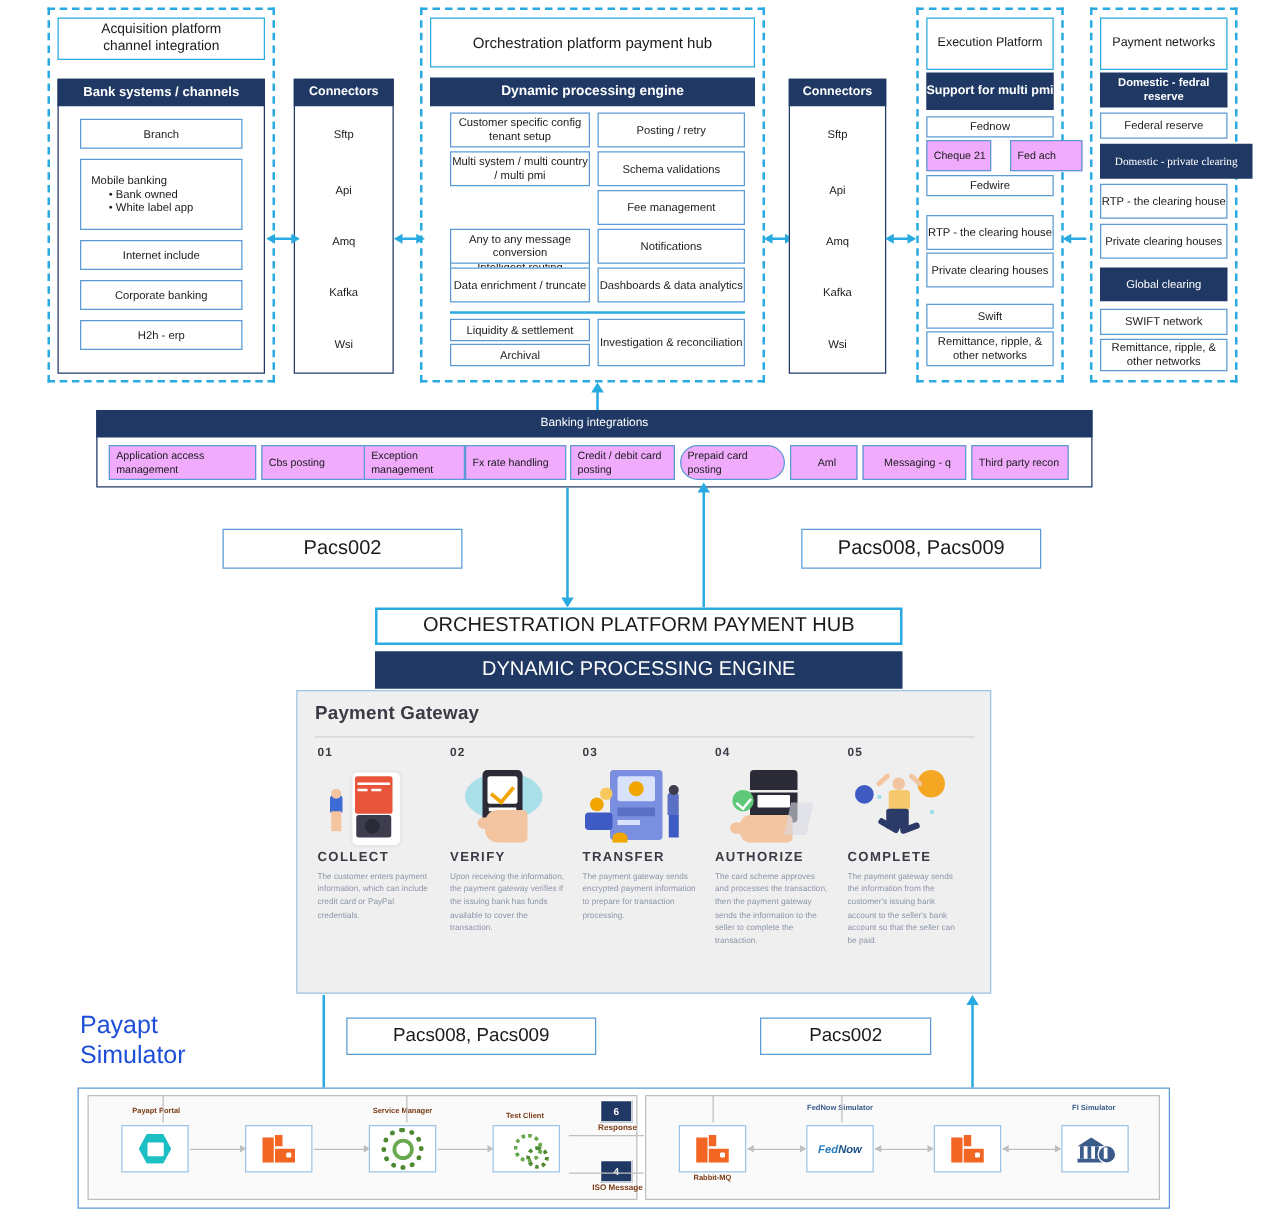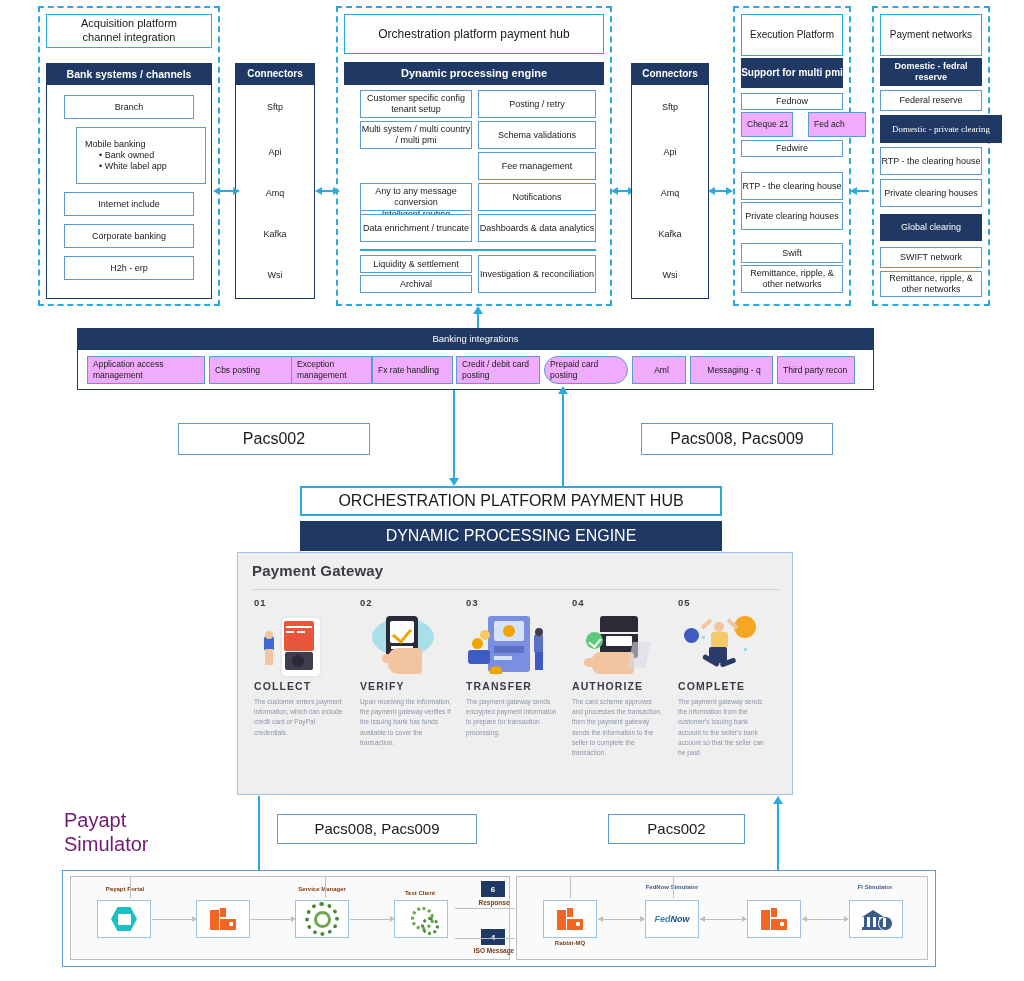--- a/index.html
+++ b/index.html
@@ -58,7 +58,7 @@
 
 <div class="abs bluebox" style="left:64px;top:95px;width:130px;height:24px;font-size:9px;">Branch</div>
 
-<div class="abs bluebox" style="left:76px;top:127px;width:130px;height:57px;font-size:9px;flex-direction:column;align-items:flex-start;justify-content:center;padding-left:8px;">
+<div class="abs bluebox" style="left:64px;top:127px;width:130px;height:57px;font-size:9px;flex-direction:column;align-items:flex-start;justify-content:center;padding-left:8px;">
   <span style="display:block;">Mobile banking</span>
   <span style="display:block;padding-left:14px;position:relative;">•  Bank owned</span>
   <span style="display:block;padding-left:14px;">•  White label app</span>

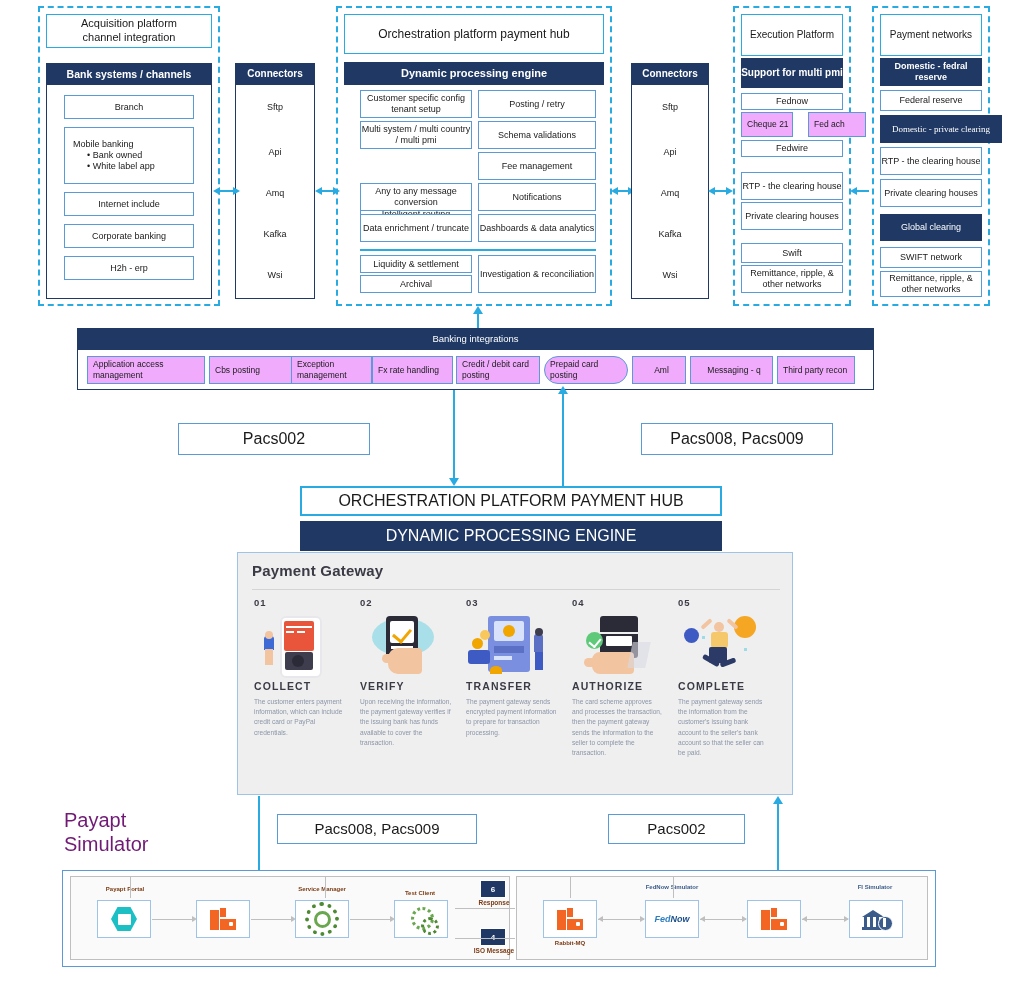--- a/index.html
+++ b/index.html
@@ -46,7 +46,7 @@
   .sim-badge{background:#1F3864;color:#fff;font-size:8px;font-weight:bold;display:flex;align-items:center;justify-content:center;border:1px solid #fff;}
   .sim-badge-lbl{position:absolute;font-size:6.5px;font-weight:bold;color:#7A3B14;text-align:center;}
 
-  #payapt-title{font-size:20px;color:#701a75;line-height:1.2;}
+  #payapt-title{font-size:20px;color:#1d4ed8;line-height:1.2;}
 </style>
 </head>
 <body>

